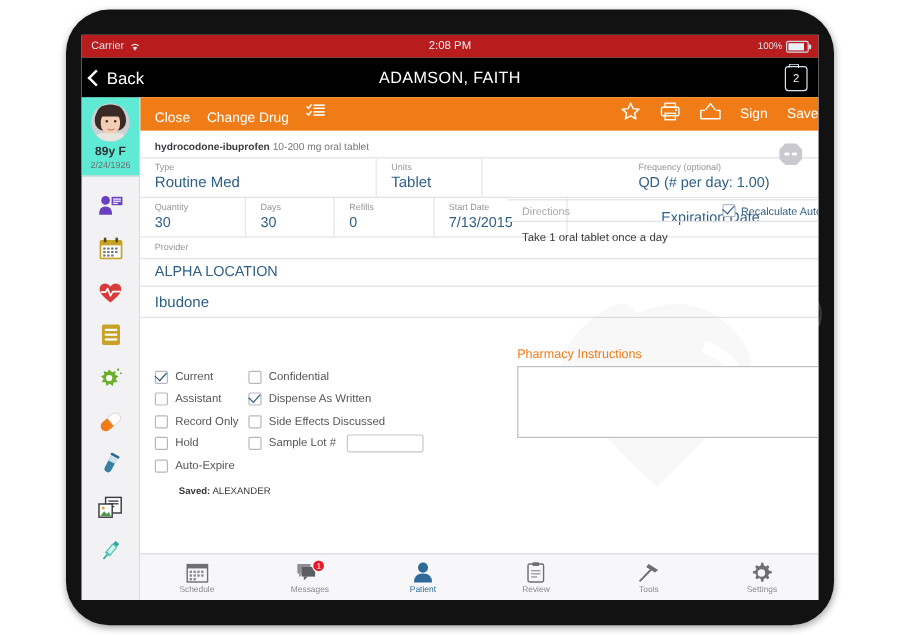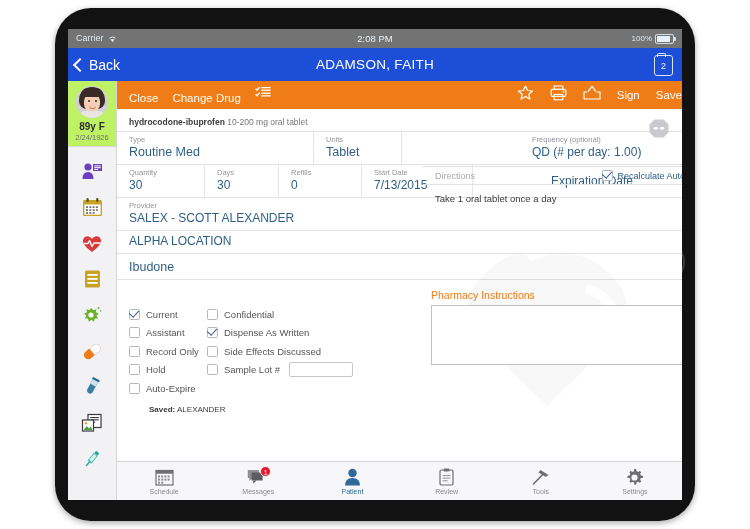--- a/index.html
+++ b/index.html
@@ -28,7 +28,7 @@
 
   
   .statusbar{
-    position:relative;height:19px;background:#737373;color:#dde9f1;
+    position:relative;height:19px;background:#b91c1c;color:#dde9f1;
     font-size:9px;line-height:19px;
   }
   .sb-left{position:absolute;left:8px;top:0;display:flex;align-items:center;gap:4px;}

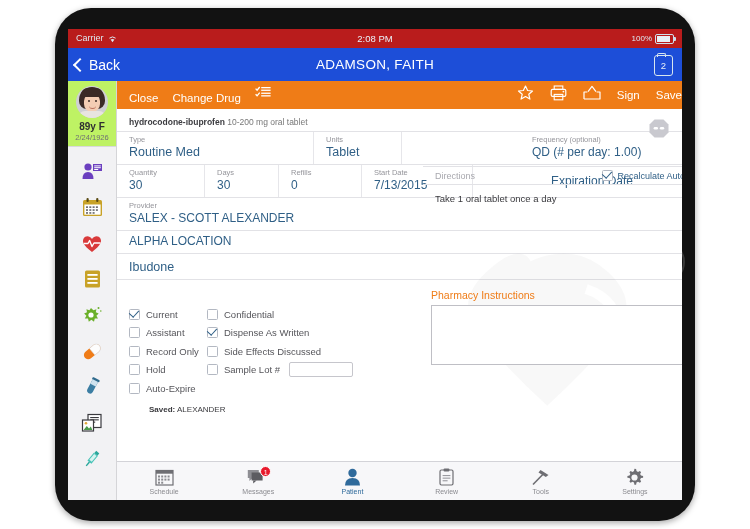--- a/index.html
+++ b/index.html
@@ -40,7 +40,7 @@
 
   
   .navbar{
-    position:relative;height:33px;background:#1d4ed8;color:#fff;
+    position:relative;height:33px;background:#000000;color:#fff;
   }
   .nav-back{position:absolute;left:7px;top:0;height:33px;display:flex;align-items:center;gap:3px;font-size:14px;color:#fff;}
   .chev{display:inline-block;width:8px;height:8px;border-left:2.2px solid #fff;border-bottom:2.2px solid #fff;transform:rotate(45deg);margin-right:1px;}

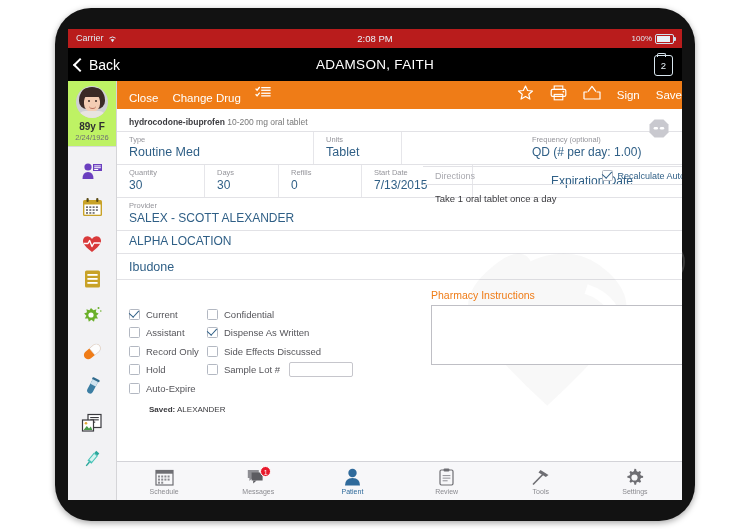--- a/index.html
+++ b/index.html
@@ -56,7 +56,7 @@
 
   
   .sidebar{width:48px;background:#f2f2f4;border-right:1px solid #d5d5d8;}
-  .pt-card{padding:5px 0 4px;text-align:center;border-bottom:1px solid #d8d8dc;background:#bef264;}
+  .pt-card{padding:5px 0 4px;text-align:center;border-bottom:1px solid #d8d8dc;background:#5eead4;}
   .avatar{width:32px;height:32px;border-radius:50%;margin:0 auto;overflow:hidden;position:relative;background:#cfcfd4;}
   .avatar .hair{position:absolute;left:3px;top:1px;width:26px;height:22px;border-radius:13px 13px 8px 8px;background:#3a2a26;}
   .avatar .face{position:absolute;left:8px;top:8px;width:16px;height:18px;border-radius:8px 8px 9px 9px;background:#f3cdb4;}

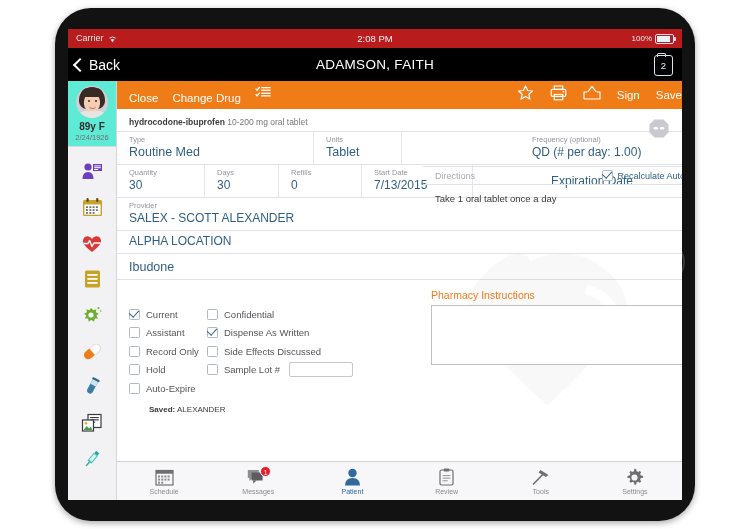--- a/index.html
+++ b/index.html
@@ -403,7 +403,6 @@
               <div class="grow">
                 <div class="cell c-prov">
                   <div class="flabel">Provider</div>
-                  <div class="fvalue">SALEX - SCOTT ALEXANDER</div>
                 </div>
               </div>
 

